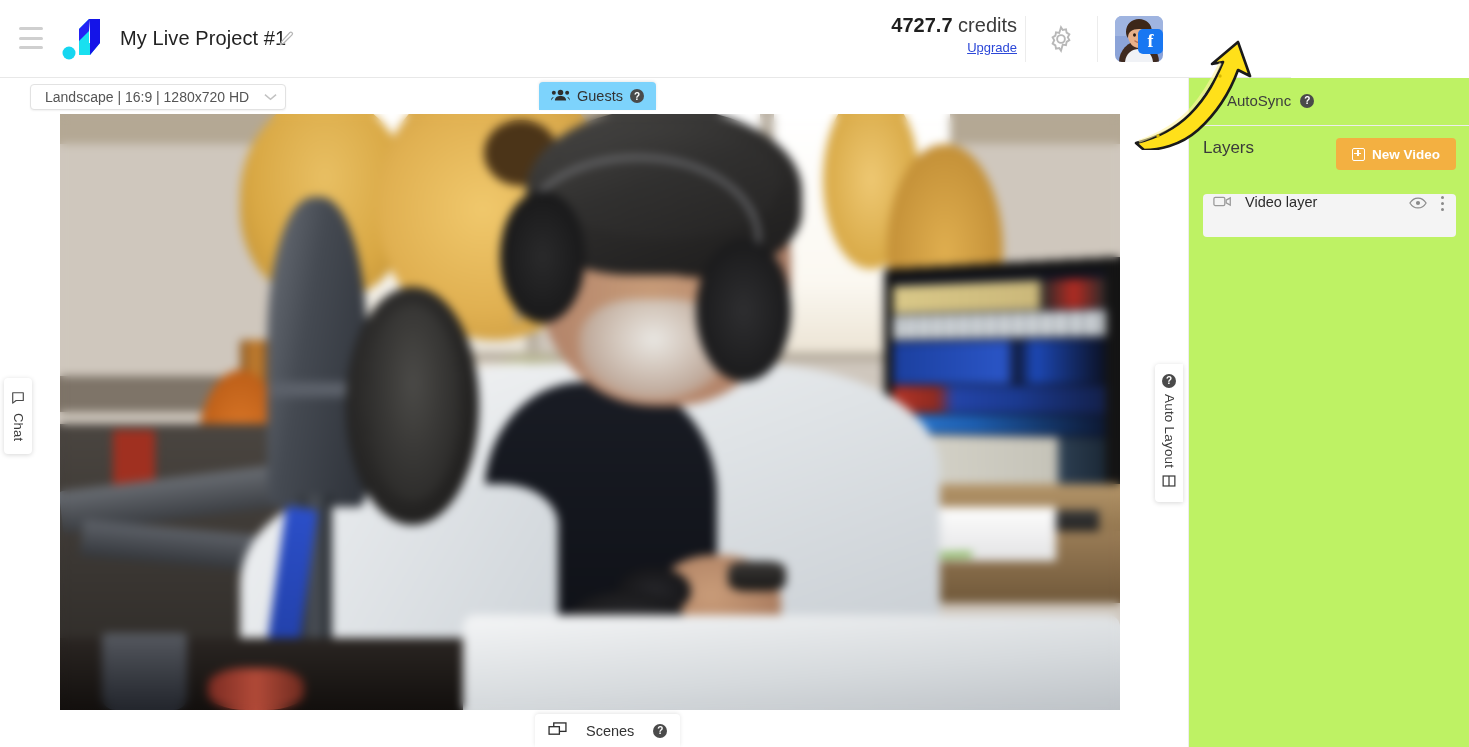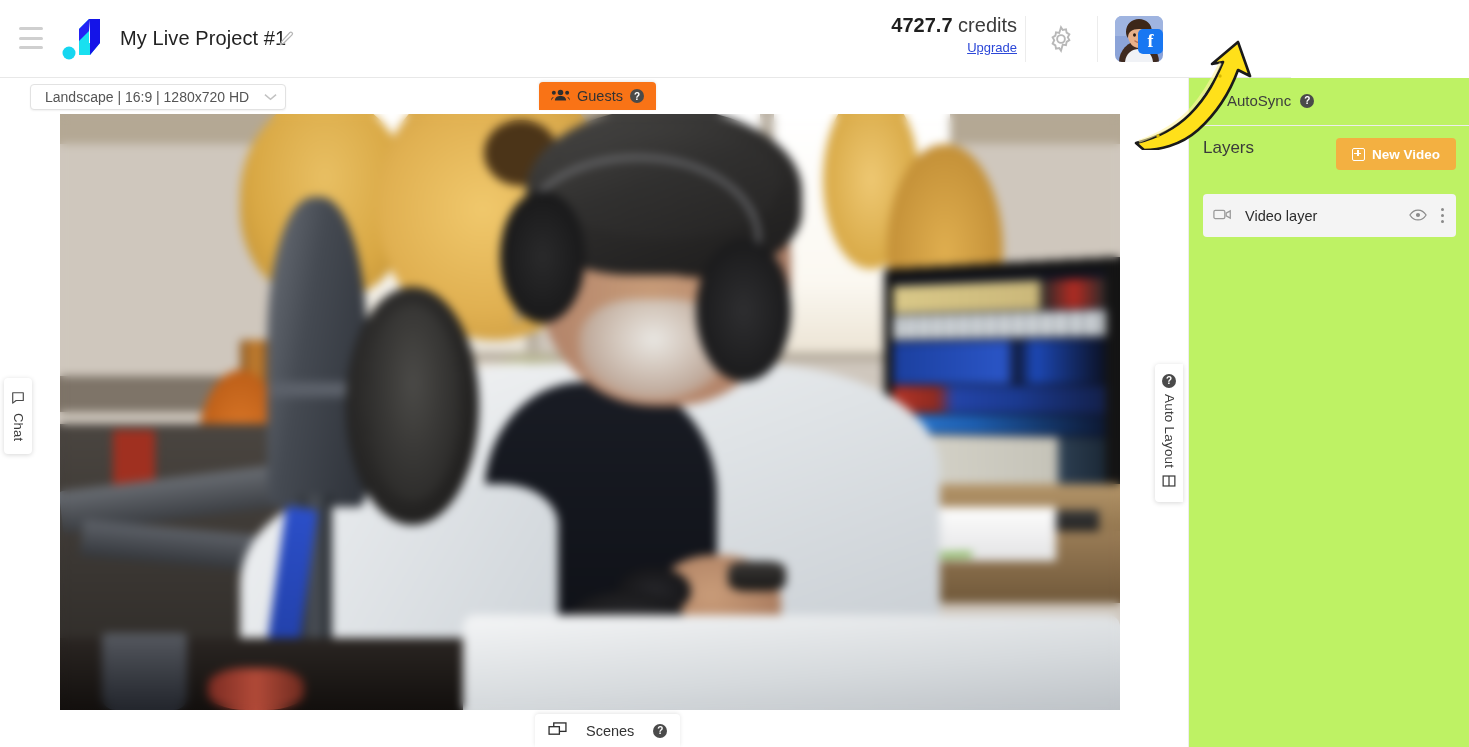--- a/index.html
+++ b/index.html
@@ -93,7 +93,7 @@
   .guests-btn {
     position: absolute; left: 539px; top: 82px;
     height: 28px; padding: 0 12px;
-    background: #f97316; border-radius: 4px 4px 0 0;
+    background: #7dd3fc; border-radius: 4px 4px 0 0;
     display: flex; align-items: center; gap: 7px;
     font-size: 14.5px; color: #333; cursor: pointer;
     box-shadow: 0 -1px 3px rgba(0,0,0,.09);

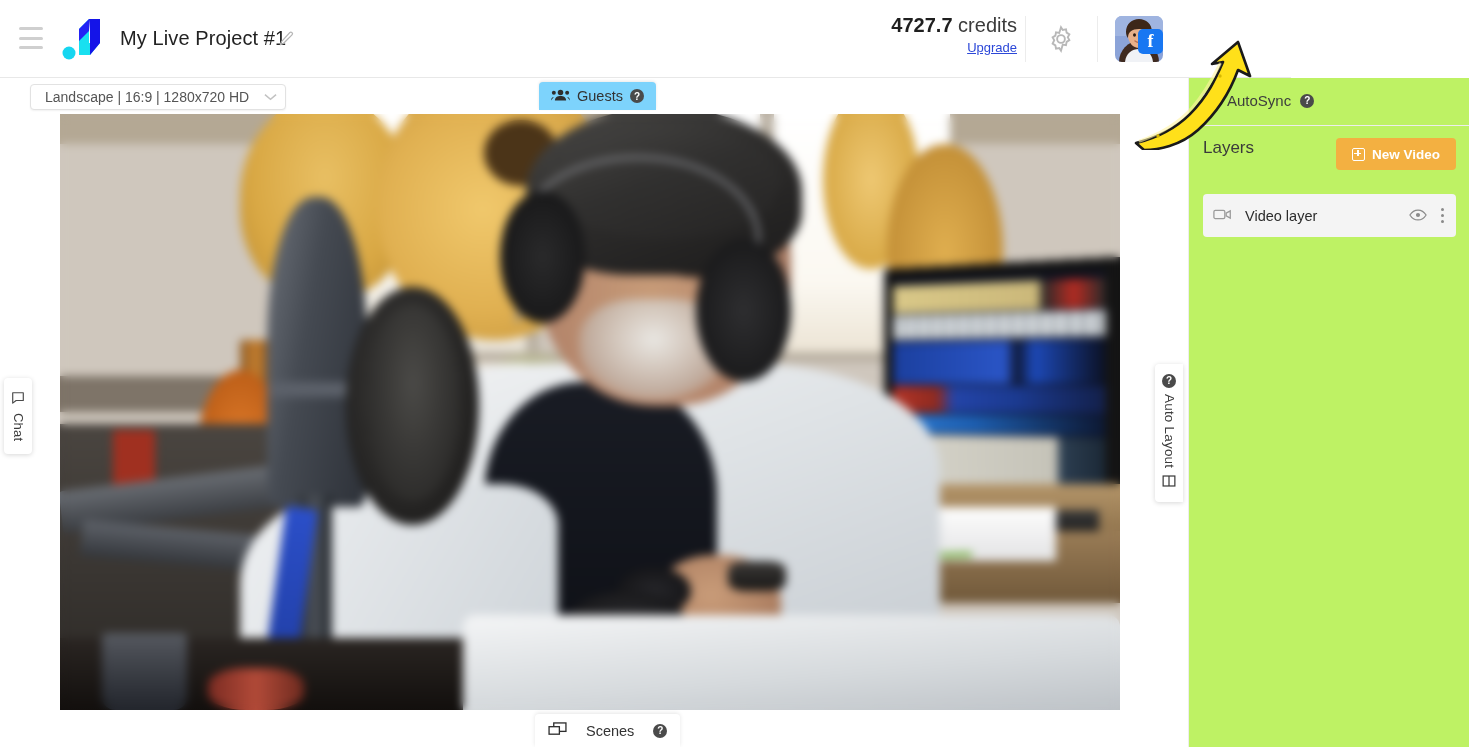--- a/index.html
+++ b/index.html
@@ -352,7 +352,7 @@
     position: absolute; top: 116px; left: 14px;
     width: 253px; height: 43px;
     background: #f4f4f4; border-radius: 4px;
-    display: flex; align-items: center; padding: 0 10px;
+    display: flex; align-items: flex-start; padding: 0 10px;
     cursor: pointer;
   }
   .layer-name { font-size: 14.5px; color: #2c2c2c; margin-left: 12px; }

